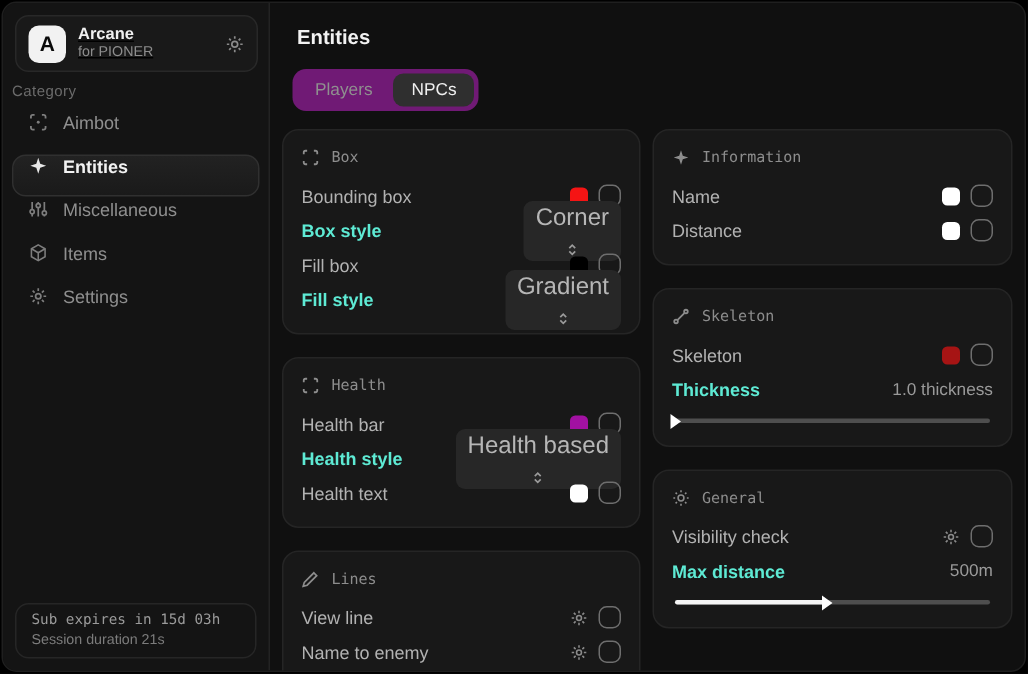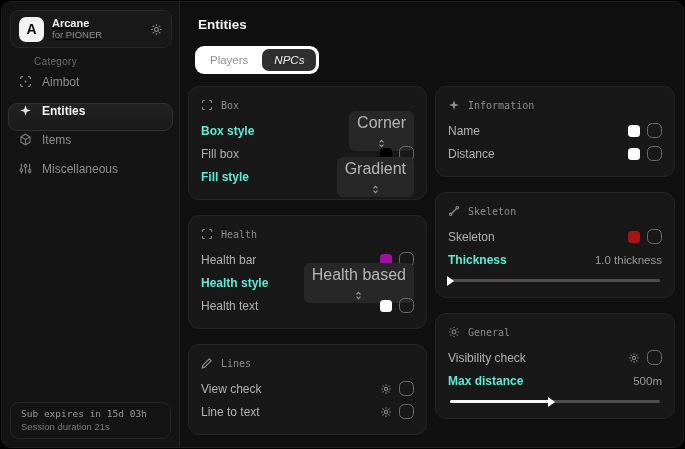--- a/index.html
+++ b/index.html
@@ -17,7 +17,7 @@
   .brand-title { font-size:11px; font-weight:bold; color:#f0f0f0; }
   .brand-sub { font-size:9.5px; color:#8d8d8d; }
   .brand-gear { color:#8a8a8a; display:flex; }
-  .cat-label { position:absolute; left:32px; top:54px; font-size:10px; color:#6b6b6b; letter-spacing:.3px; }
+  .cat-label { position:absolute; left:6px; top:54px; font-size:10px; color:#6b6b6b; letter-spacing:.3px; }
   .nav { position:absolute; left:6px; right:6px; top:72px; }
   .nav-item { height:28px; display:flex; align-items:flex-start; gap:10px; padding:0 10px; color:#8f8f8f; font-size:12px; border:1px solid transparent; border-radius:9px; margin-bottom:1px; }
   .nav-item .ic { display:flex; color:#7d7d7d; }

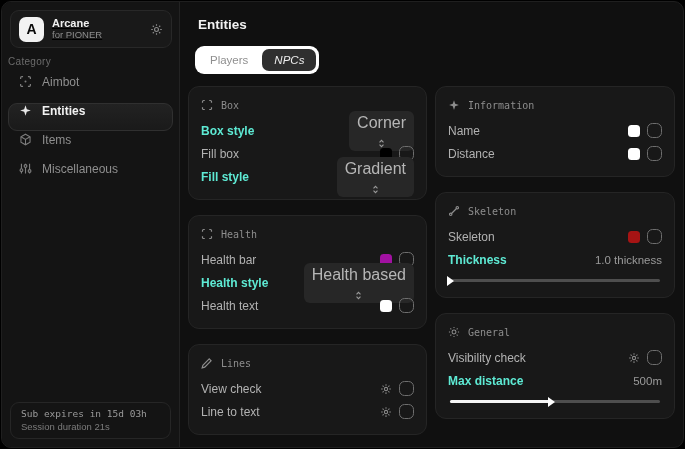--- a/index.html
+++ b/index.html
@@ -29,7 +29,7 @@
   
   .main { position:absolute; left:178px; top:0; right:0; bottom:0; }
   .page-title { position:absolute; left:18px; top:15px; font-size:13.5px; font-weight:bold; color:#f2f2f2; }
-  .tabs { position:absolute; left:15px; top:44px; display:inline-flex; background:#ffffff; border-radius:9px; padding:3px; gap:2px; }
+  .tabs { position:absolute; left:15px; top:44px; display:inline-flex; background:#701a75; border-radius:9px; padding:3px; gap:2px; }
   .tab { font-size:11.5px; padding:5px 12px; border-radius:7px; color:#8f8f8f; }
   .tab.active { background:#2f2f2f; color:#efefef;font-style:italic; }
   .col { position:absolute; top:84px; display:flex; flex-direction:column; gap:15px; }

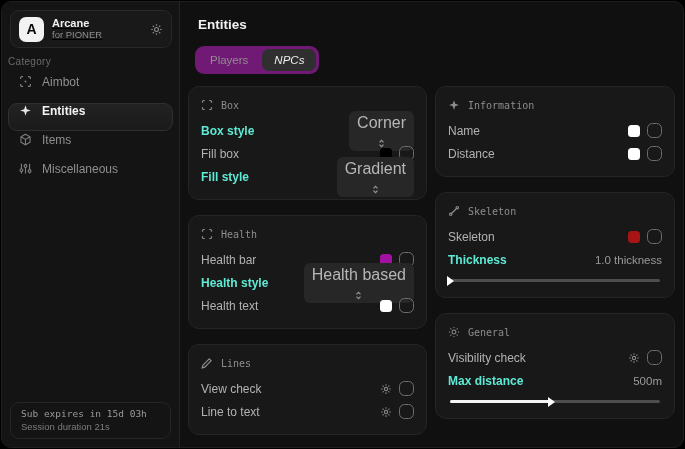--- a/index.html
+++ b/index.html
@@ -31,7 +31,7 @@
   .page-title { position:absolute; left:18px; top:15px; font-size:13.5px; font-weight:bold; color:#f2f2f2; }
   .tabs { position:absolute; left:15px; top:44px; display:inline-flex; background:#701a75; border-radius:9px; padding:3px; gap:2px; }
   .tab { font-size:11.5px; padding:5px 12px; border-radius:7px; color:#8f8f8f; }
-  .tab.active { background:#2f2f2f; color:#efefef;font-style:italic; }
+  .tab.active { background:#2f2f2f; color:#efefef; }
   .col { position:absolute; top:84px; display:flex; flex-direction:column; gap:15px; }
   .col-left { left:8px; width:239px; }
   .col-right { left:255px; width:240px; }

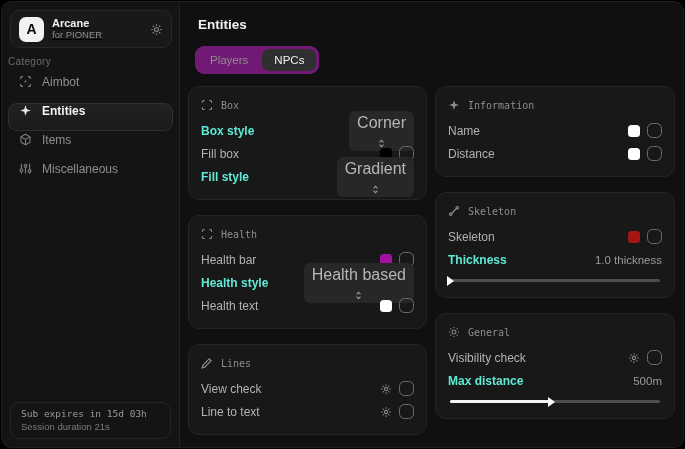--- a/index.html
+++ b/index.html
@@ -140,6 +140,13 @@
           <span>Box</span>
         </div>
         <div class="row">
+          <span class="lbl">Bounding box</span>
+          <span class="ctrl">
+            <span class="swatch" style="background: rgb(245, 20, 20);"></span>
+            <span class="checkbox"></span>
+          </span>
+        </div>
+        <div class="row">
           <span class="lbl bright">Box style</span>
           <span class="select">
             <span>Corner</span>

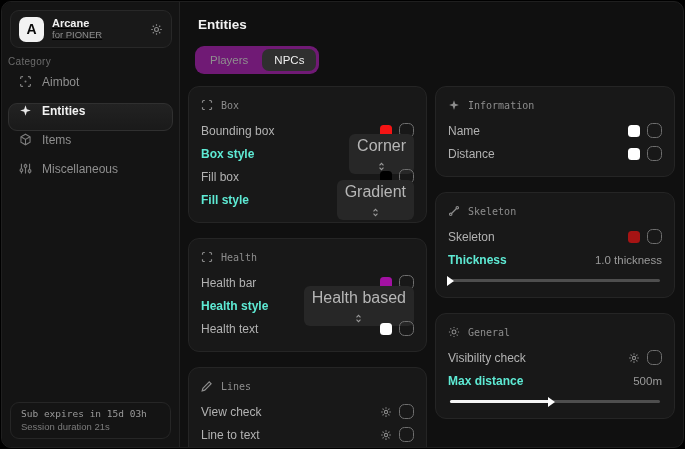--- a/index.html
+++ b/index.html
@@ -94,15 +94,6 @@
       </div>
       <div class="nav-item">
         <span class="ic">
-          <svg width="13" height="13" viewBox="0 0 16 16" fill="none" stroke="currentColor" stroke-width="1.3">
-              <path d="M8 1.5l5.6 3.2v6.6L8 14.5l-5.6-3.2V4.7z"></path>
-              <path d="M2.4 4.7L8 8l5.6-3.3M8 8v6.5"></path>
-            </svg>
-        </span>
-        <span>Items</span>
-      </div>
-      <div class="nav-item">
-        <span class="ic">
           <svg width="13" height="13" viewBox="0 0 16 16" fill="none" stroke="currentColor" stroke-width="1.4">
               <path d="M3 2v12M8 2v12M13 2v12"></path>
               <circle cx="3" cy="10" r="1.7" fill="#141414"></circle>
@@ -112,6 +103,15 @@
         </span>
         <span>Miscellaneous</span>
       </div>
+      <div class="nav-item">
+        <span class="ic">
+          <svg width="13" height="13" viewBox="0 0 16 16" fill="none" stroke="currentColor" stroke-width="1.3">
+              <path d="M8 1.5l5.6 3.2v6.6L8 14.5l-5.6-3.2V4.7z"></path>
+              <path d="M2.4 4.7L8 8l5.6-3.3M8 8v6.5"></path>
+            </svg>
+        </span>
+        <span>Items</span>
+      </div>
     </nav>
 
     <div class="side-footer">

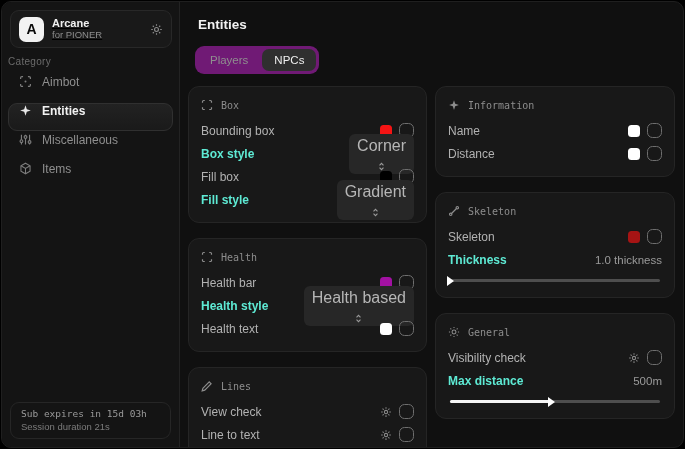--- a/index.html
+++ b/index.html
@@ -112,6 +112,15 @@
         </span>
         <span>Items</span>
       </div>
+      <div class="nav-item">
+        <span class="ic">
+          <svg width="13" height="13" viewBox="0 0 16 16" fill="none" stroke="currentColor" stroke-width="1.4">
+              <circle cx="8" cy="8" r="2.2"></circle>
+              <path d="M8 1.5v2.2M8 12.3v2.2M1.5 8h2.2M12.3 8h2.2M3.4 3.4L5 5M11 11l1.6 1.6M12.6 3.4L11 5M5 11l-1.6 1.6"></path>
+            </svg>
+        </span>
+        <span>Settings</span>
+      </div>
     </nav>
 
     <div class="side-footer">

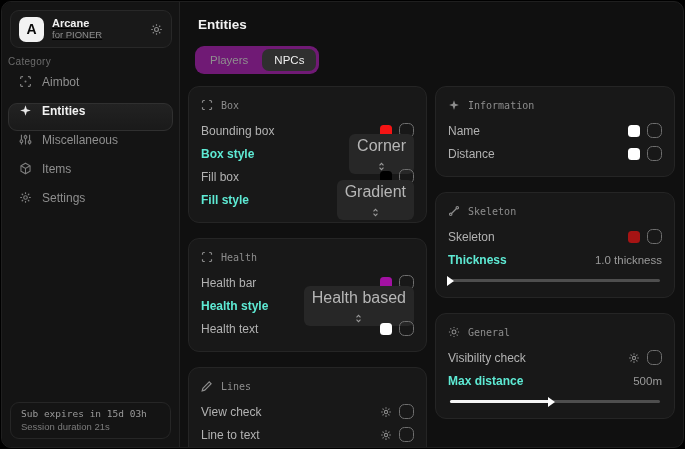--- a/index.html
+++ b/index.html
@@ -232,7 +232,7 @@
           <span>Lines</span>
         </div>
         <div class="row">
-          <span class="lbl">View check</span>
+          <span class="lbl">View line</span>
           <span class="ctrl">
             <span class="mini-gear">
               <svg width="12" height="12" viewBox="0 0 16 16" fill="none" stroke="currentColor" stroke-width="1.4">

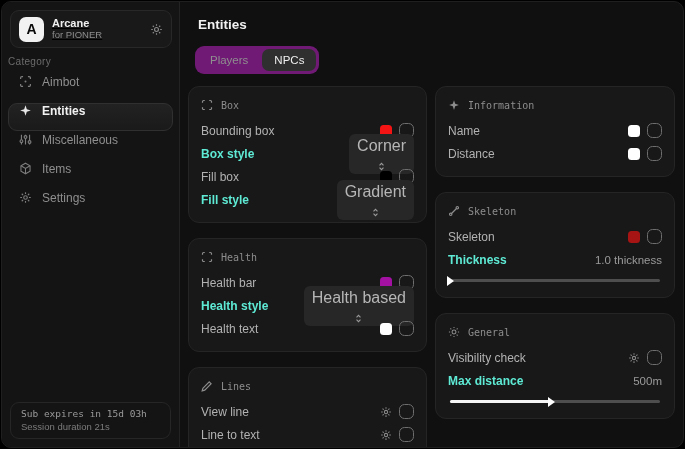--- a/index.html
+++ b/index.html
@@ -244,7 +244,7 @@
           </span>
         </div>
         <div class="row">
-          <span class="lbl">Line to text</span>
+          <span class="lbl">Name to enemy</span>
           <span class="ctrl">
             <span class="mini-gear">
               <svg width="12" height="12" viewBox="0 0 16 16" fill="none" stroke="currentColor" stroke-width="1.4">

